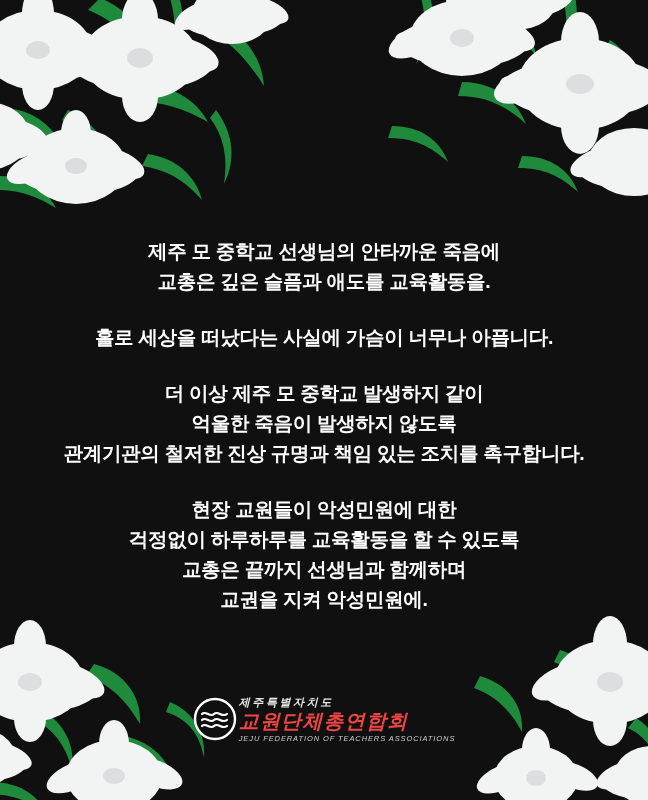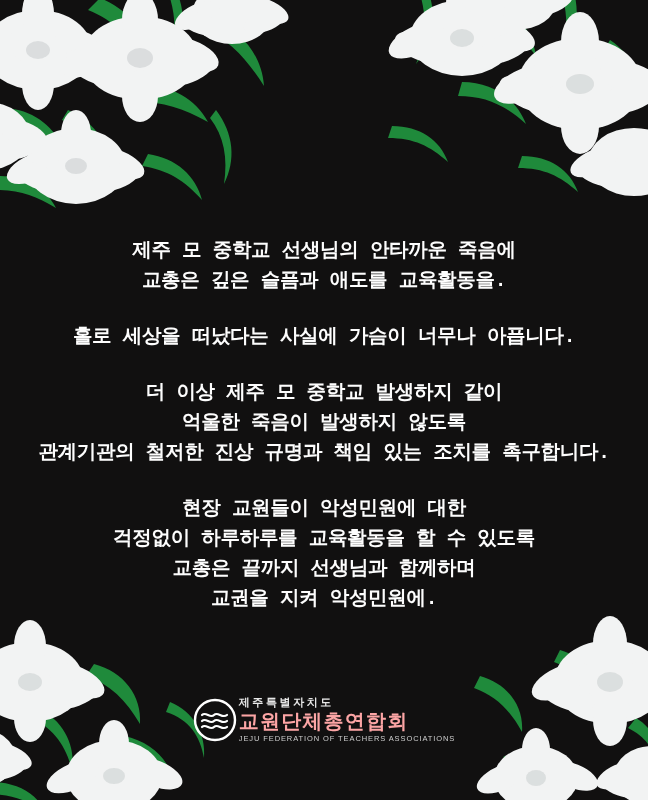--- a/index.html
+++ b/index.html
@@ -41,7 +41,6 @@
   }
   .para {
     margin: 0 0 26px 0;
-    font-family: Liberation Mono, monospace;
   }
   .para:last-child { margin-bottom: 17px; }
   .line {

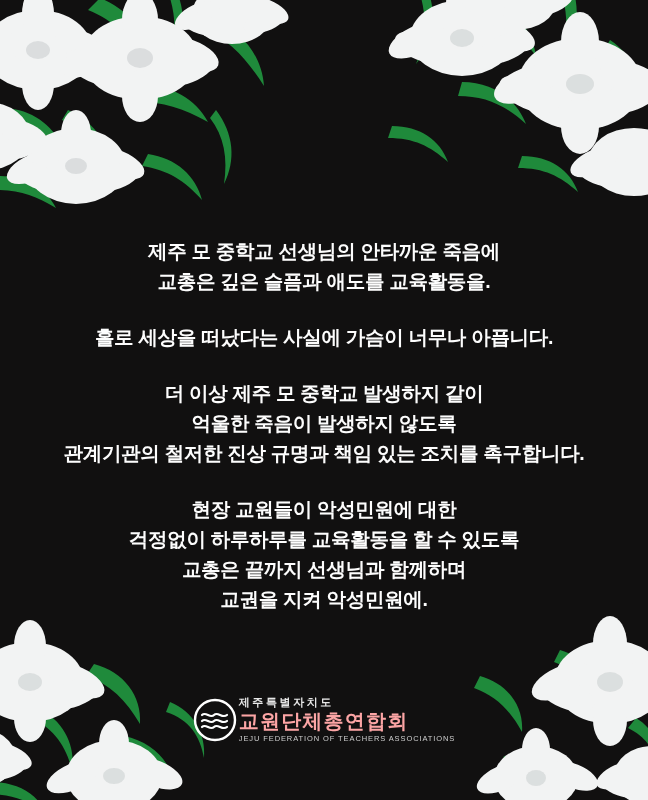--- a/index.html
+++ b/index.html
@@ -60,9 +60,10 @@
     right: 0;
     bottom: 58px;
     display: flex;
-    align-items: flex-end;
+    align-items: flex-start;
     justify-content: center;
     gap: 2px;
+    font-style: italic;
   }
   .logo-mark {
     width: 44px;

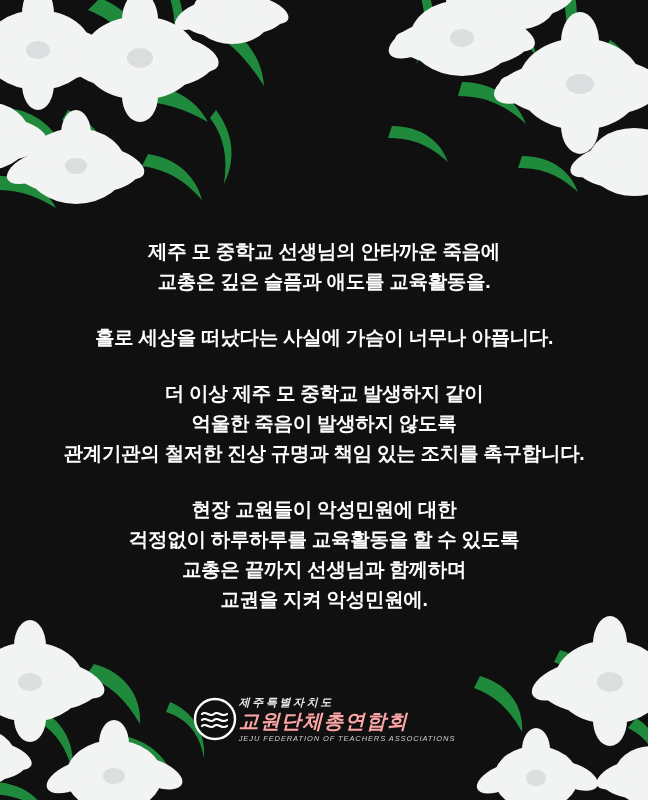--- a/index.html
+++ b/index.html
@@ -86,7 +86,7 @@
   .logo-line2 {
     font-size: 20px;
     letter-spacing: 1.2px;
-    color: #fca5a5;
+    color: #ef4444;
     font-weight: 700;
     margin-bottom: 4px;
   }

